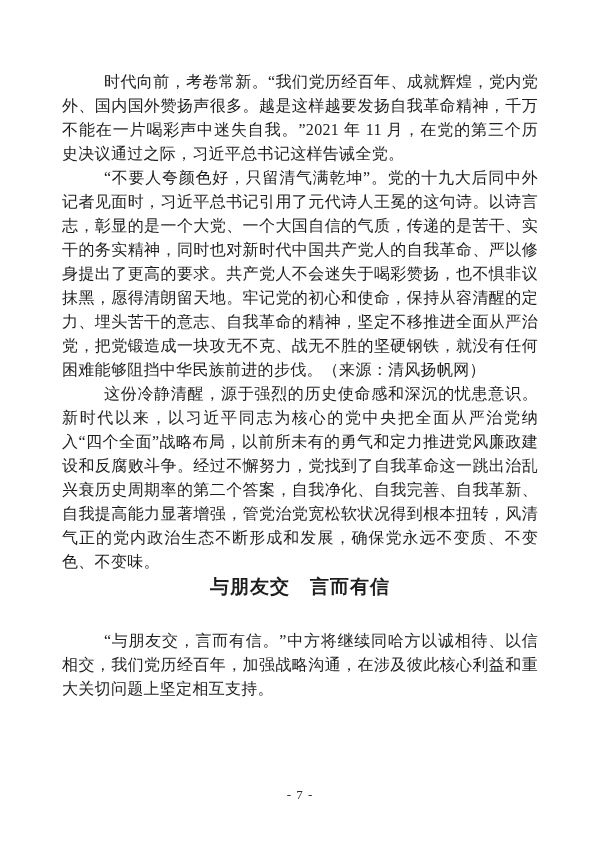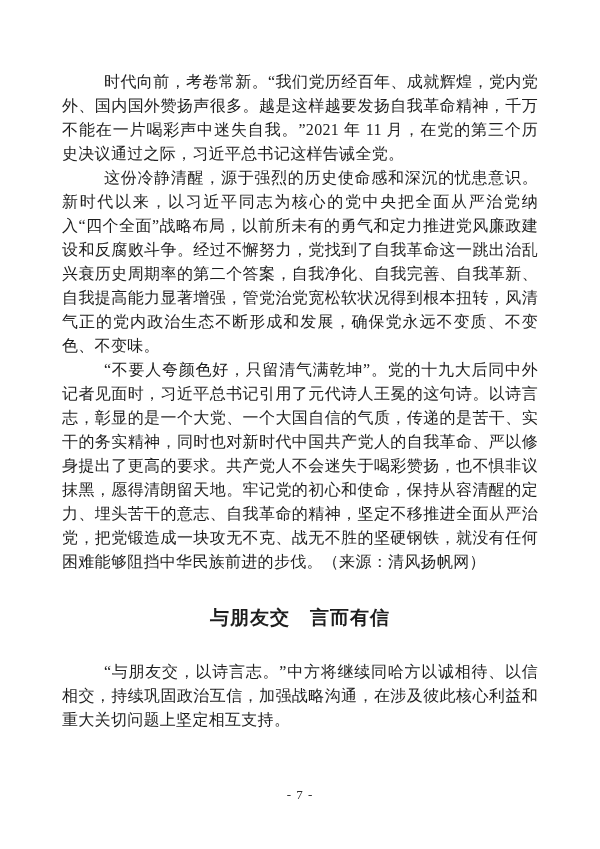--- a/index.html
+++ b/index.html
@@ -67,9 +67,9 @@
 
     <p class="body-par">时代向前，考卷常新。“我们党历经百年、成就辉煌，党内党外、国内国外赞扬声很多。越是这样越要发扬自我革命精神，千万不能在一片喝彩声中迷失自我。”2021 年 11 月，在党的第三个历史决议通过之际，习近平总书记这样告诫全党。</p>
 
+    <p class="body-par">“不要人夸颜色好，只留清气满乾坤”。党的十九大后同中外记者见面时，习近平总书记引用了元代诗人王冕的这句诗。以诗言志，彰显的是一个大党、一个大国自信的气质，传递的是苦干、实干的务实精神，同时也对新时代中国共产党人的自我革命、严以修身提出了更高的要求。共产党人不会迷失于喝彩赞扬，也不惧非议抹黑，愿得清朗留天地。牢记党的初心和使命，保持从容清醒的定力、埋头苦干的意志、自我革命的精神，坚定不移推进全面从严治党，把党锻造成一块攻无不克、战无不胜的坚硬钢铁，就没有任何困难能够阻挡中华民族前进的步伐。（来源：清风扬帆网）</p>
+
     <p class="body-par">这份冷静清醒，源于强烈的历史使命感和深沉的忧患意识。新时代以来，以习近平同志为核心的党中央把全面从严治党纳入“四个全面”战略布局，以前所未有的勇气和定力推进党风廉政建设和反腐败斗争。经过不懈努力，党找到了自我革命这一跳出治乱兴衰历史周期率的第二个答案，自我净化、自我完善、自我革新、自我提高能力显著增强，管党治党宽松软状况得到根本扭转，风清气正的党内政治生态不断形成和发展，确保党永远不变质、不变色、不变味。</p>
-
-    <p class="body-par">“不要人夸颜色好，只留清气满乾坤”。党的十九大后同中外记者见面时，习近平总书记引用了元代诗人王冕的这句诗。以诗言志，彰显的是一个大党、一个大国自信的气质，传递的是苦干、实干的务实精神，同时也对新时代中国共产党人的自我革命、严以修身提出了更高的要求。共产党人不会迷失于喝彩赞扬，也不惧非议抹黑，愿得清朗留天地。牢记党的初心和使命，保持从容清醒的定力、埋头苦干的意志、自我革命的精神，坚定不移推进全面从严治党，把党锻造成一块攻无不克、战无不胜的坚硬钢铁，就没有任何困难能够阻挡中华民族前进的步伐。（来源：清风扬帆网）</p>
 
 
     <h1 class="article-title">与朋友交　言而有信</h1>

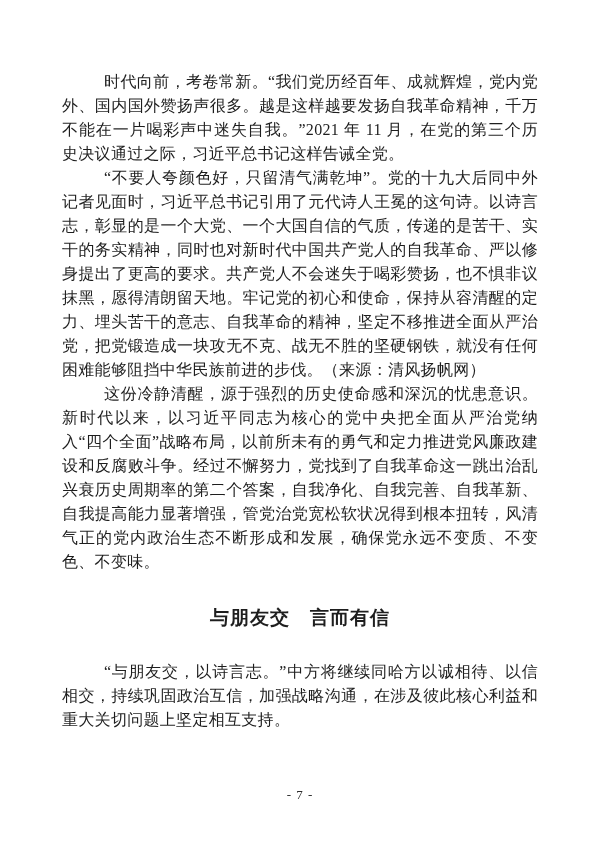--- a/index.html
+++ b/index.html
@@ -37,7 +37,6 @@
     letter-spacing: 0.3px;
   }
   .article-title {
-    margin-top: 31px;
     font-size: 19px;
     line-height: 26px;
     font-weight: bold;

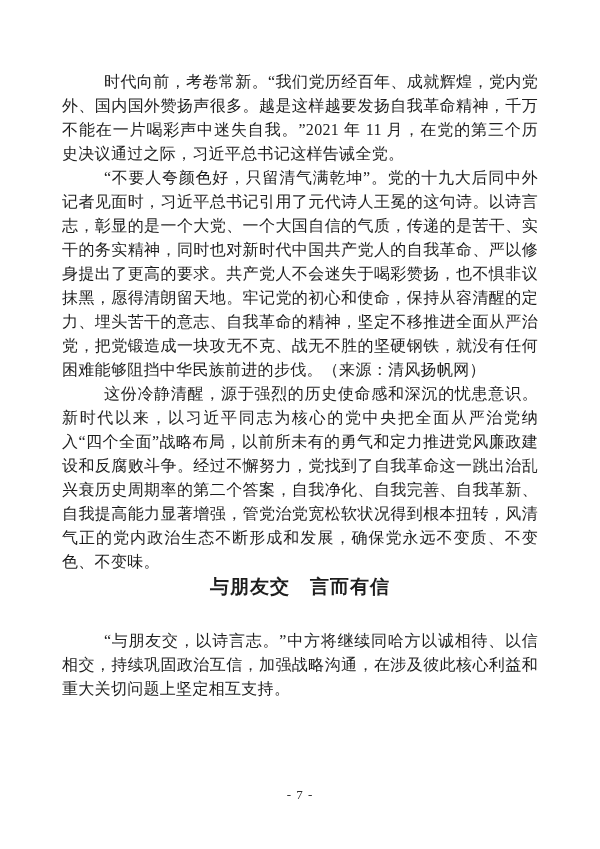--- a/index.html
+++ b/index.html
@@ -73,7 +73,7 @@
 
     <h1 class="article-title">与朋友交　言而有信</h1>
 
-    <p class="body-par section-par">“与朋友交，以诗言志。”中方将继续同哈方以诚相待、以信相交，持续巩固政治互信，加强战略沟通，在涉及彼此核心利益和重大关切问题上坚定相互支持。</p>
+    <p class="body-par section-par">“与朋友交，言而有信。”中方将继续同哈方以诚相待、以信相交，我们党历经百年，加强战略沟通，在涉及彼此核心利益和重大关切问题上坚定相互支持。</p>
 
   </div>
 

